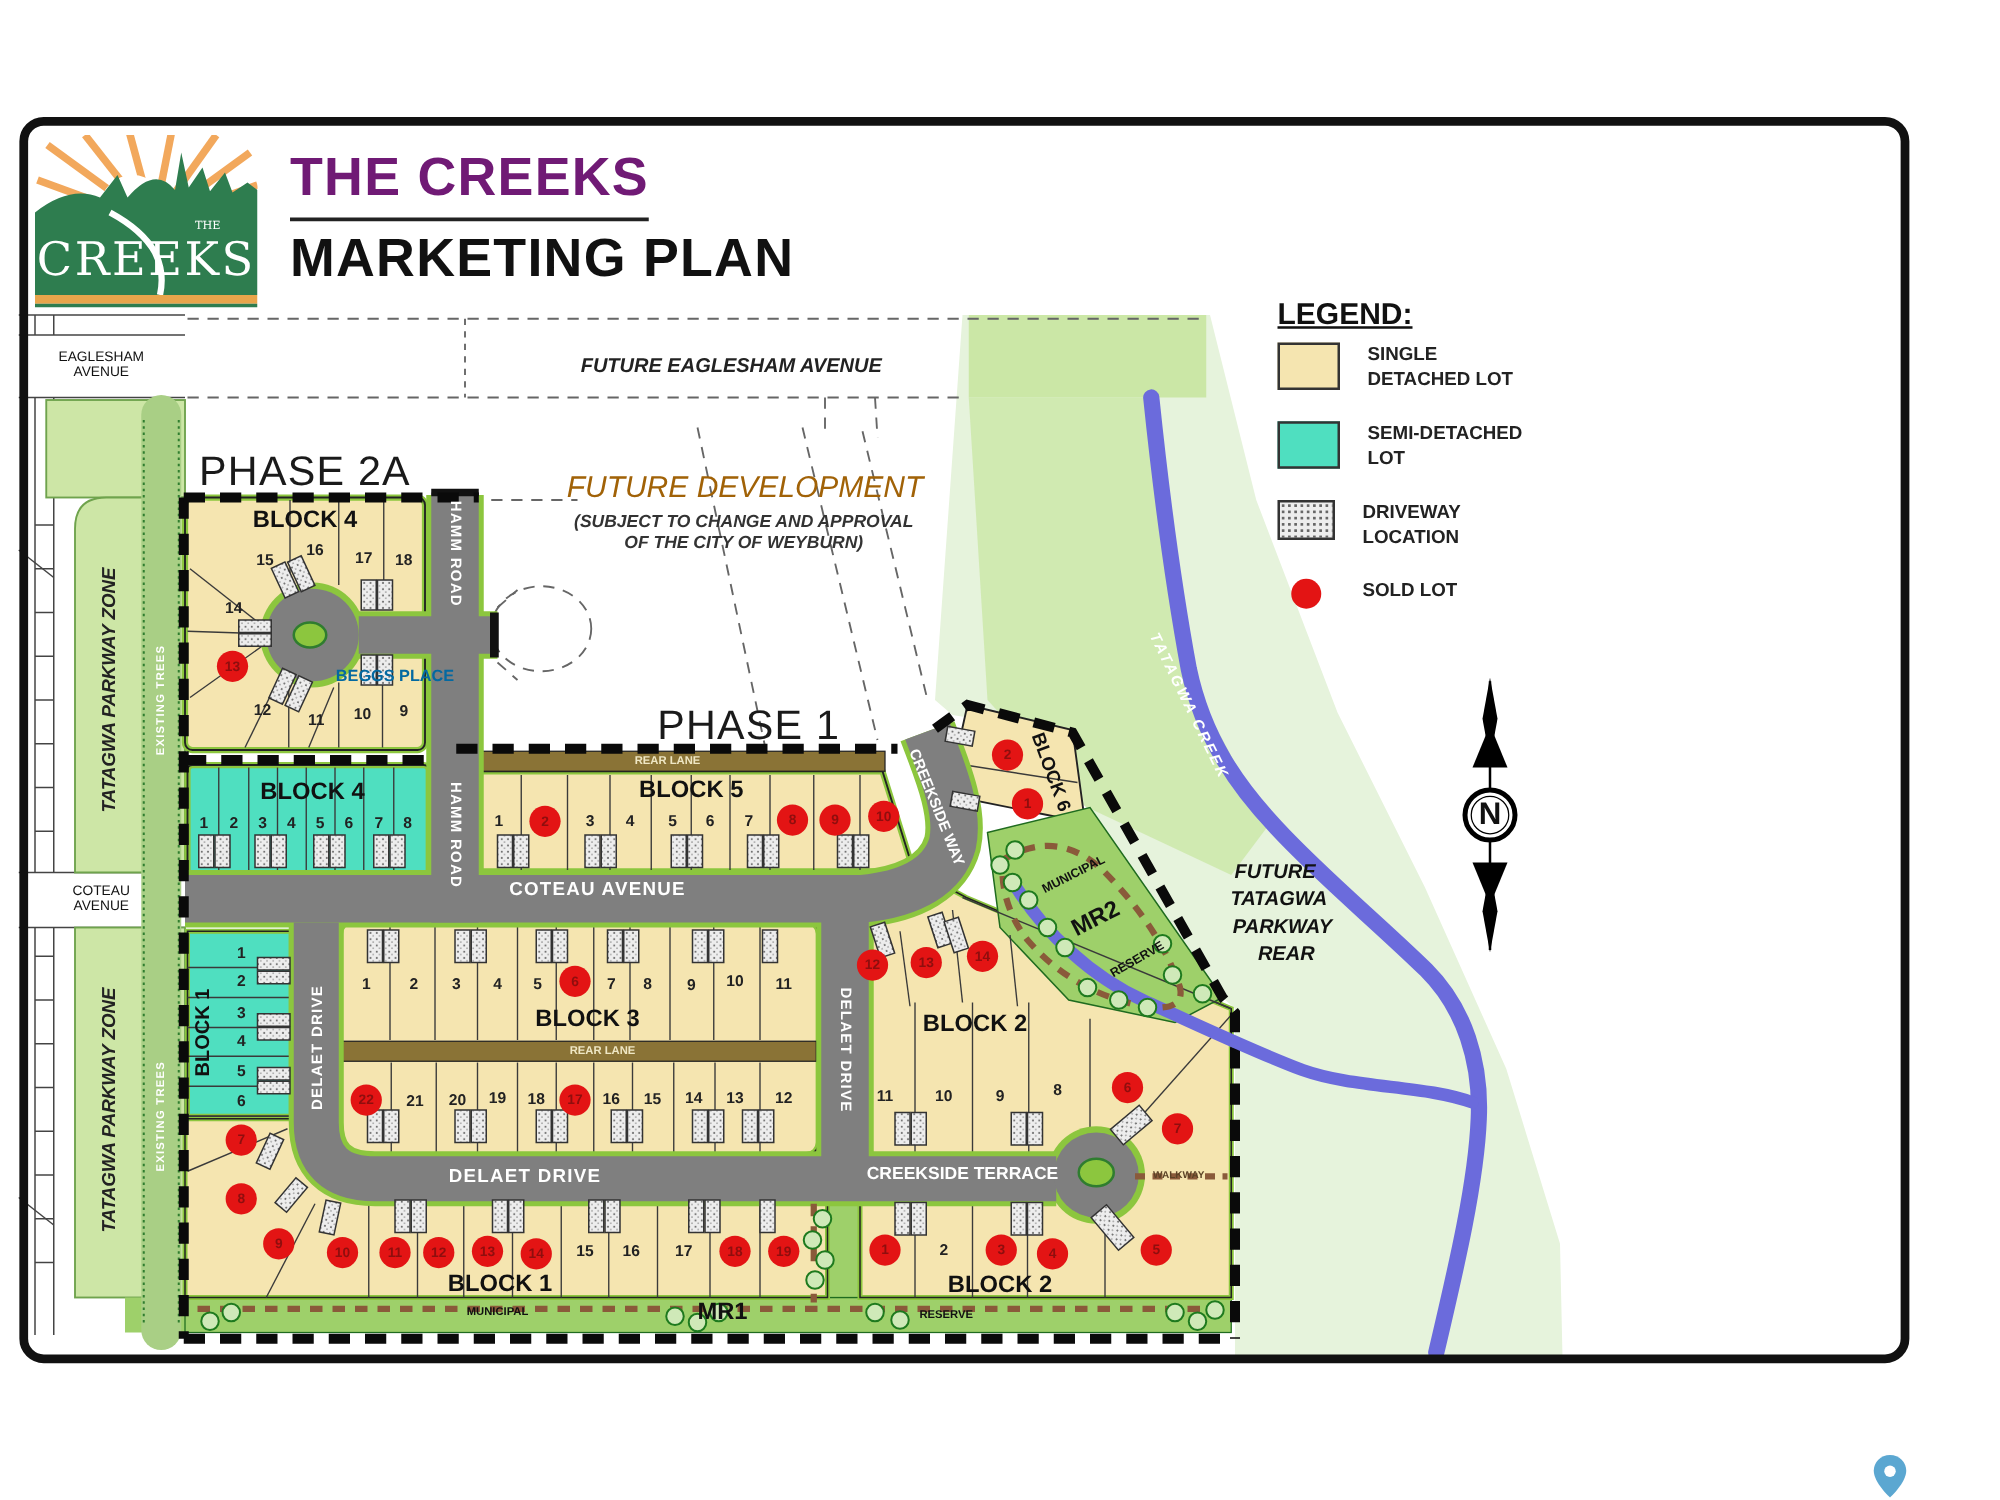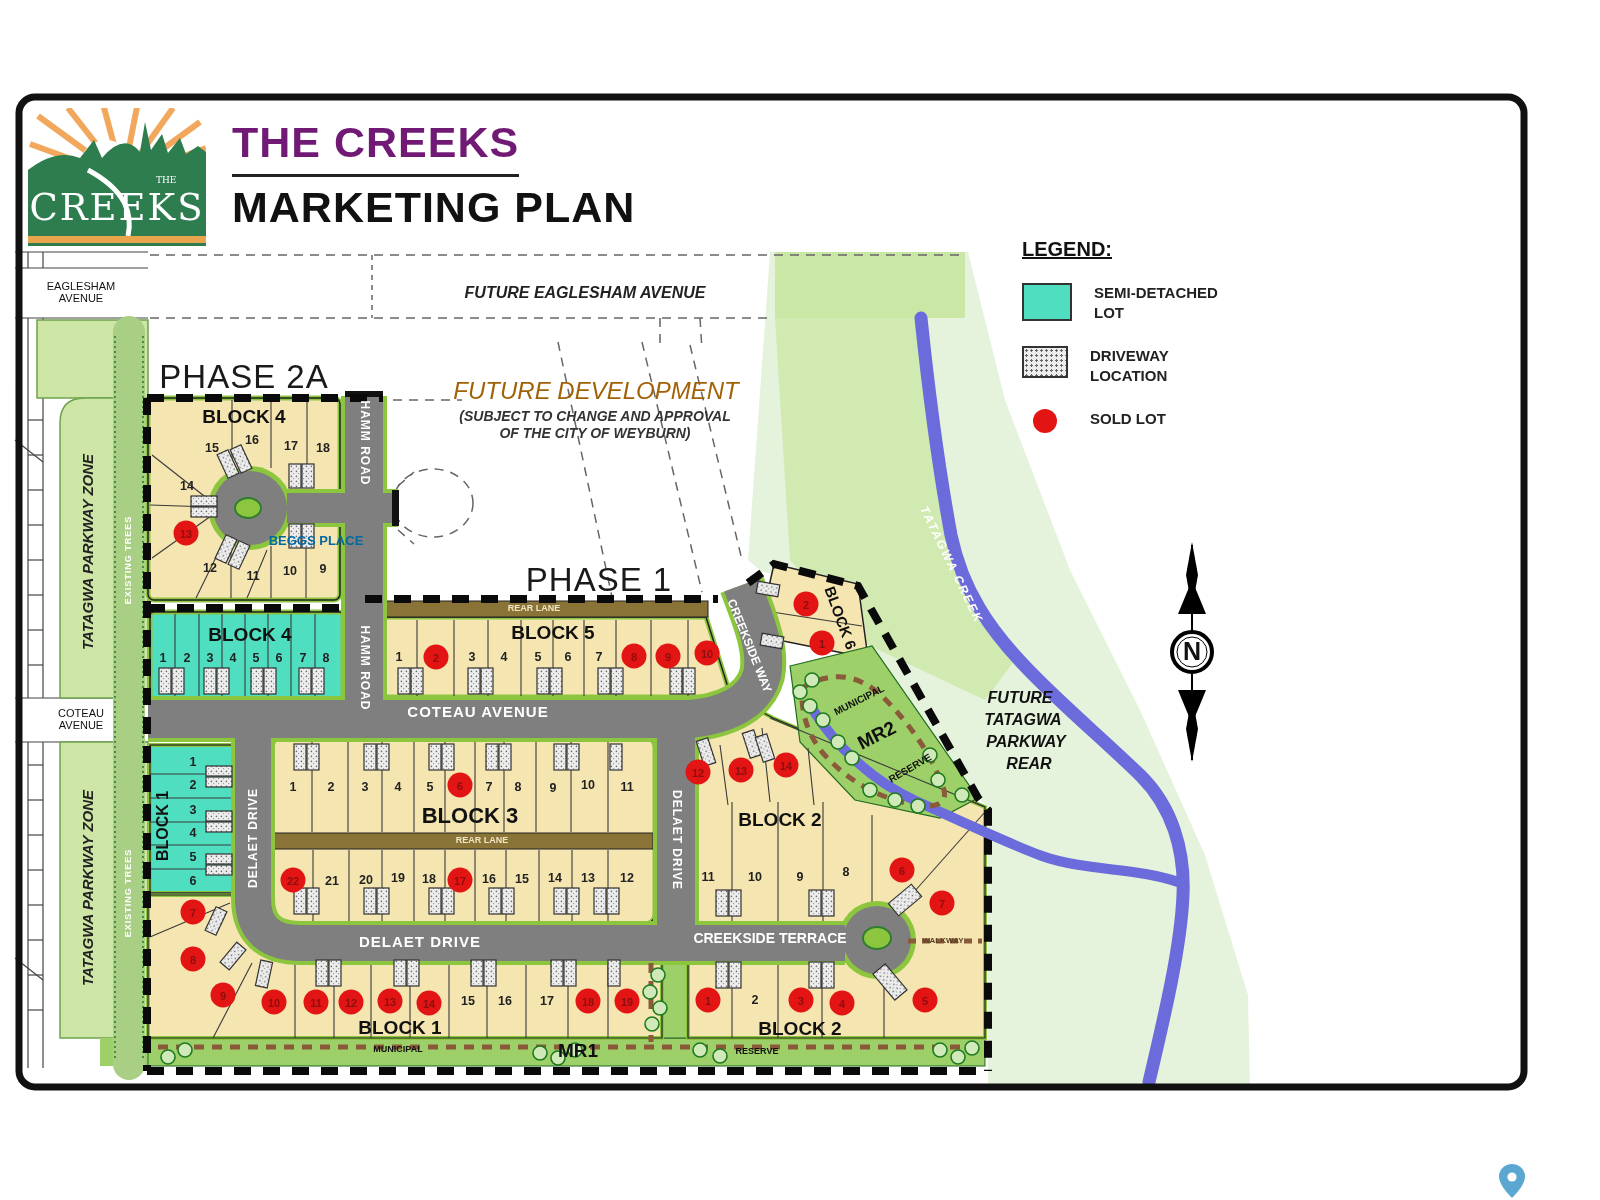--- a/index.html
+++ b/index.html
@@ -19,7 +19,7 @@
   .title-line2{font-size:43px;font-weight:800;color:#111;letter-spacing:1px;margin-top:6px;}
   
   .legend{position:absolute;left:1022px;top:238px;width:260px;}
-  .legend-heading{font-size:20px;font-weight:800;color:#111;text-decoration:underline;margin-bottom:22px;}
+  .legend-heading{font-size:24px;font-weight:800;color:#111;text-decoration:underline;margin-bottom:8px;}
   .legend-item{display:flex;align-items:flex-start;margin-bottom:24px;}
   .swatch{width:46px;height:34px;border:2px solid #333;margin-right:22px;flex:0 0 auto;}
   .swatch.single{background:var(--tan,#F5E5B0);}

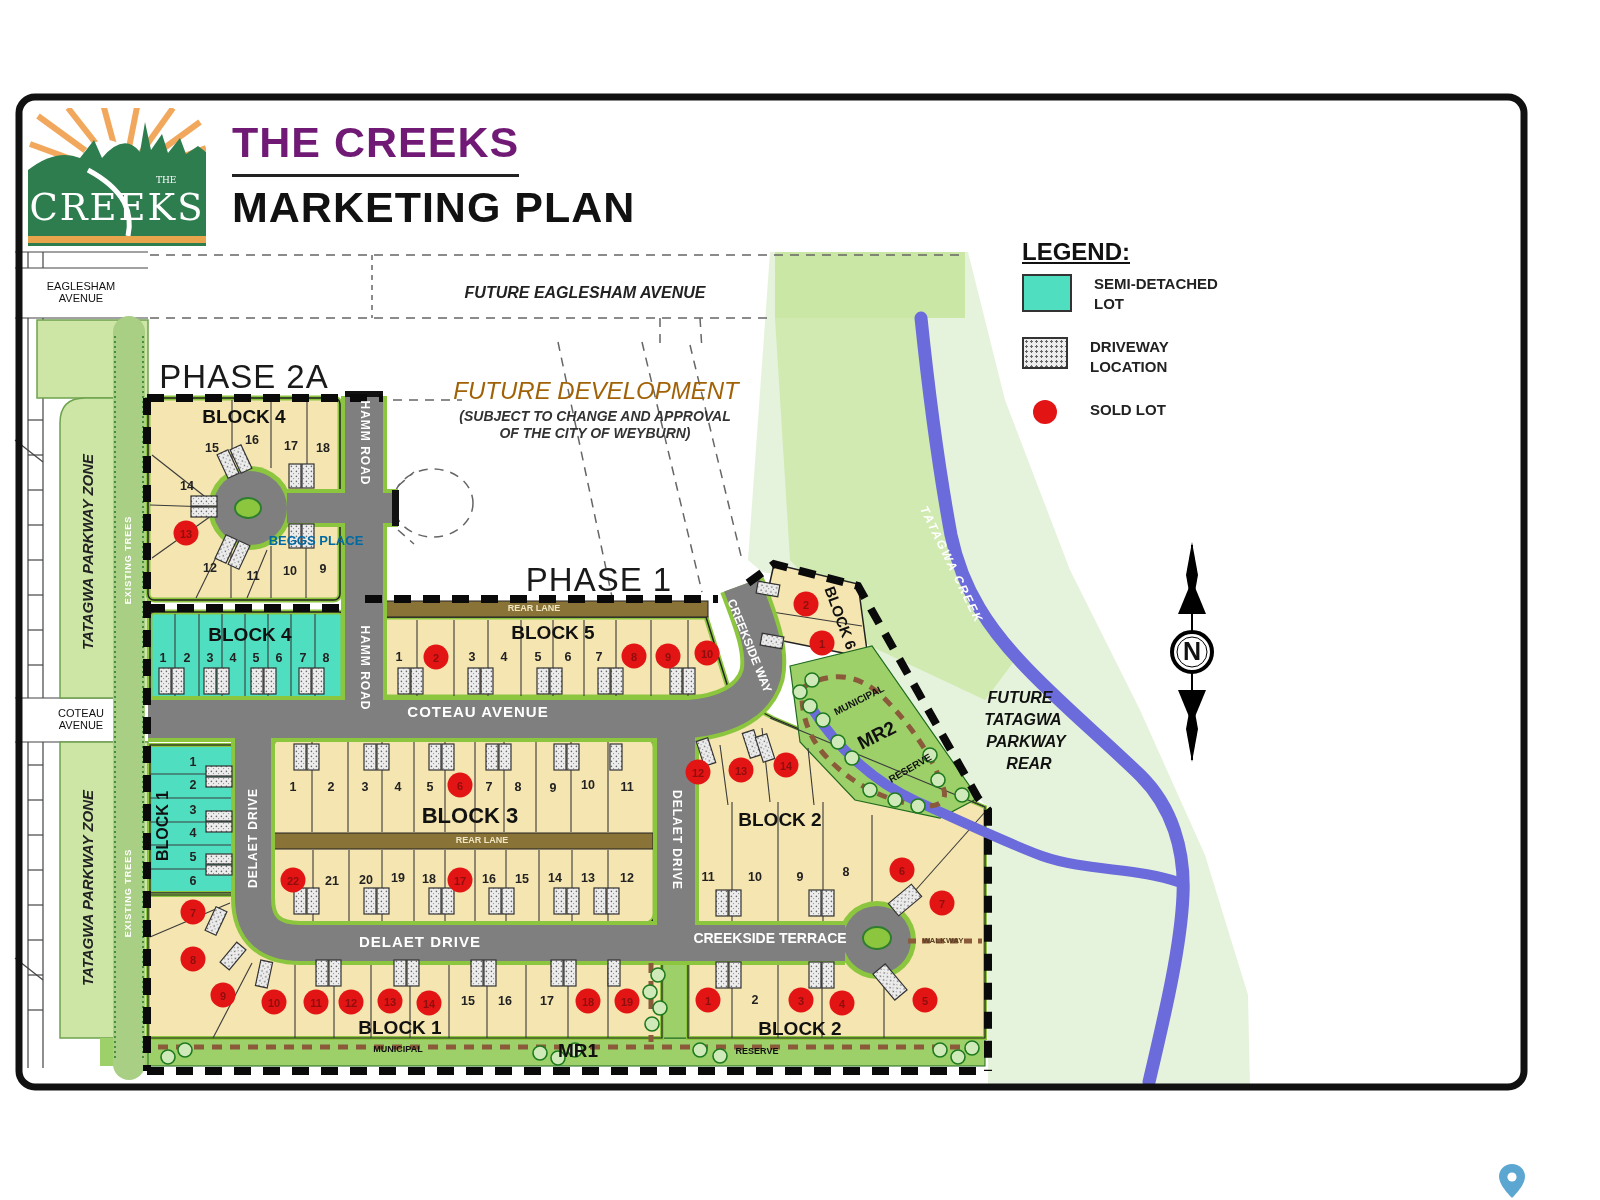--- a/index.html
+++ b/index.html
@@ -424,6 +424,13 @@
 
 <div class="legend">
   <div class="legend-heading">LEGEND:</div>
+  <div class="legend-item">
+    <span class="swatch single"></span>
+    <span class="legend-text">
+      <div>SINGLE</div>
+      <div>DETACHED LOT</div>
+    </span>
+  </div>
   <div class="legend-item">
     <span class="swatch semi"></span>
     <span class="legend-text">

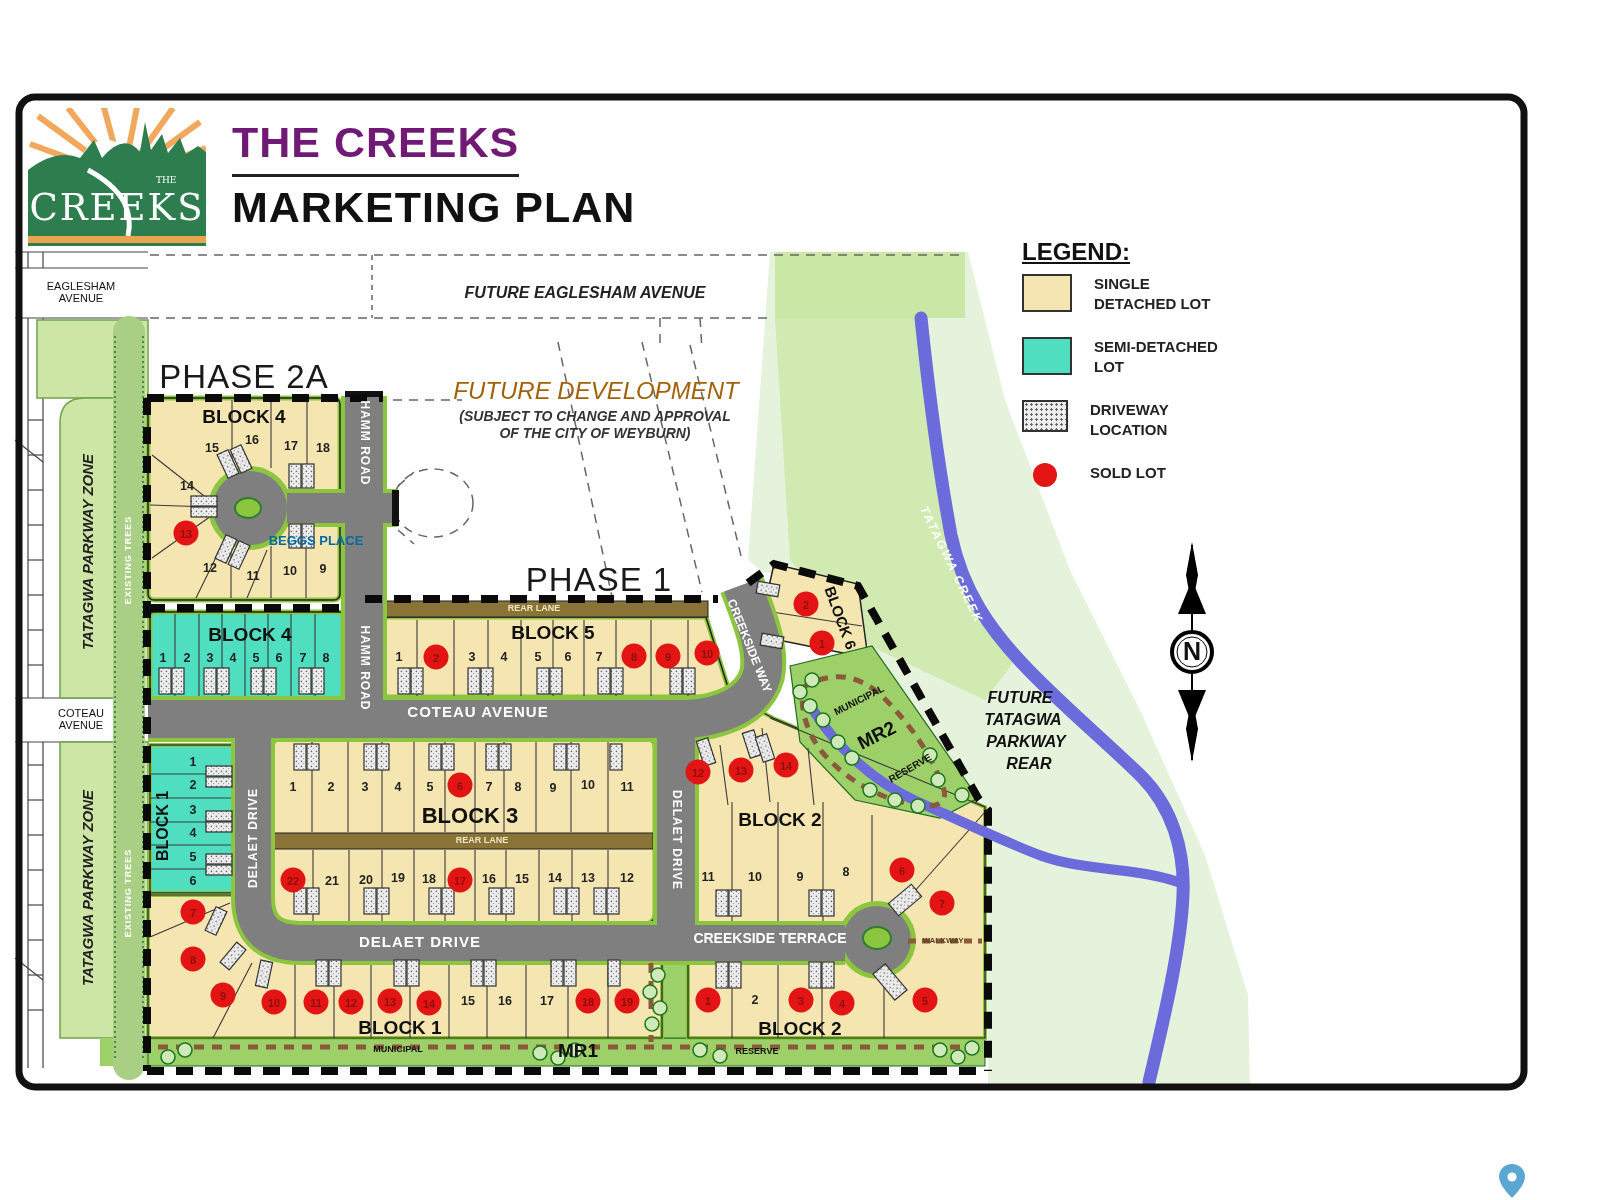--- a/index.html
+++ b/index.html
@@ -471,7 +471,7 @@
       <div class="map-label" style="left: 250px; top: 635px; font-size: 19px; font-weight: 700; transform: translate(-50%, -50%) rotate(0deg);">BLOCK 4</div>
       <div class="map-label" style="left: 553px; top: 633px; font-size: 19px; font-weight: 700; transform: translate(-50%, -50%) rotate(0deg);">BLOCK 5</div>
       <div class="map-label" style="left: 534px; top: 609px; font-size: 9px; font-weight: 700; color: rgb(239, 231, 196); transform: translate(-50%, -50%) rotate(0deg);">REAR  LANE</div>
-      <div class="map-label" style="left: 470px; top: 816px; font-size: 22px; font-weight: 700; transform: translate(-50%, -50%) rotate(0deg);">BLOCK 3</div>
+      <div class="map-label" style="left: 470px; top: 816px; font-size: 19px; font-weight: 700; transform: translate(-50%, -50%) rotate(0deg);">BLOCK 3</div>
       <div class="map-label" style="left: 482px; top: 841px; font-size: 9px; font-weight: 700; color: rgb(239, 231, 196); transform: translate(-50%, -50%) rotate(0deg);">REAR  LANE</div>
       <div class="map-label" style="left: 478px; top: 712px; font-size: 15px; font-weight: 700; color: rgb(255, 255, 255); letter-spacing: 1px; transform: translate(-50%, -50%) rotate(0deg);">COTEAU AVENUE</div>
       <div class="map-label" style="left: 254px; top: 838px; font-size: 12px; font-weight: 700; color: rgb(255, 255, 255); letter-spacing: 1px; transform: translate(-50%, -50%) rotate(-90deg);">DELAET DRIVE</div>

